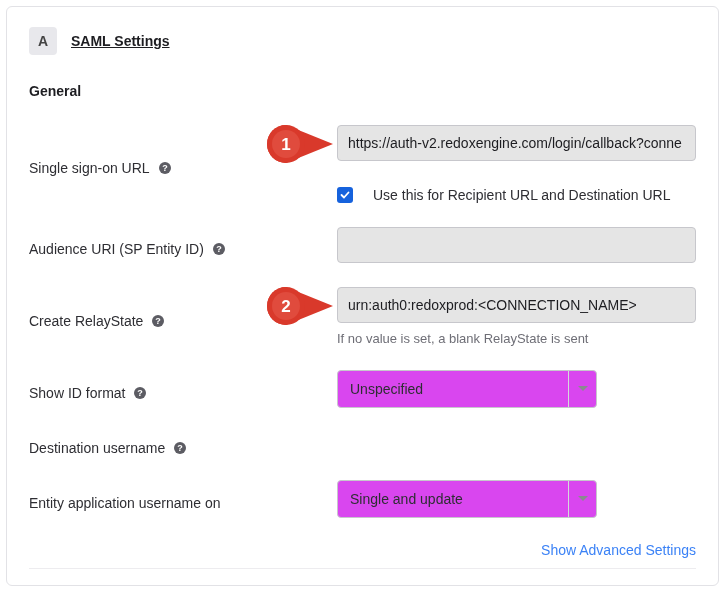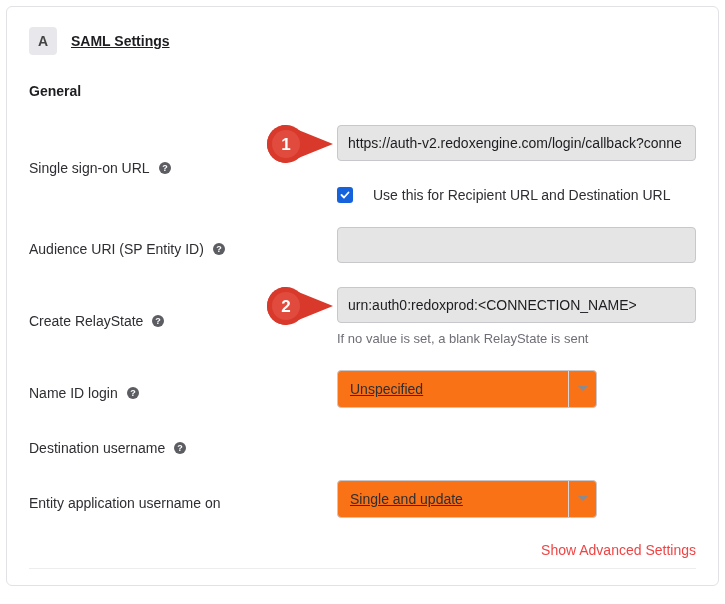--- a/index.html
+++ b/index.html
@@ -239,7 +239,7 @@
 
   <div class="row">
     <div class="row-label">
-      <span>Name ID login</span>
+      <span>Show ID format</span>
       <span class="help-icon">
         <svg width="14" height="14" viewBox="0 0 14 14">
             <circle cx="7" cy="7" r="6" fill="#5c5c63"></circle>

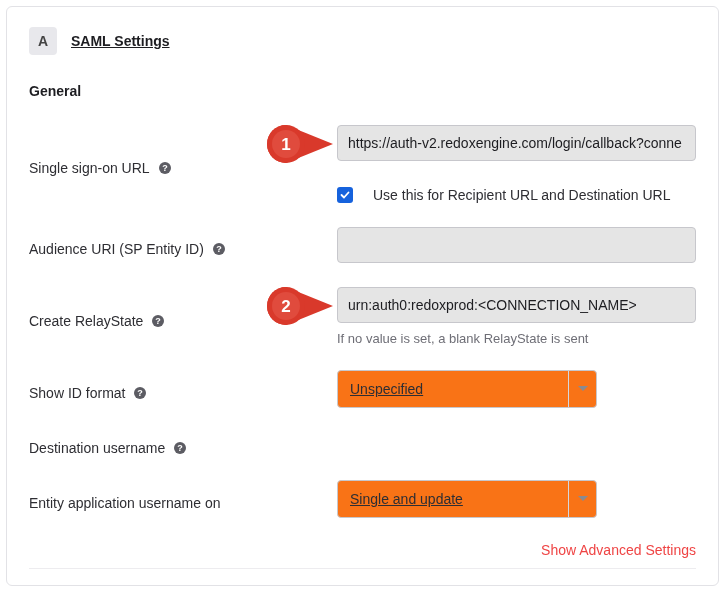--- a/index.html
+++ b/index.html
@@ -111,14 +111,13 @@
     height: 38px;
     border: 1px solid #c7c7cc;
     border-radius: 4px;
-    background: #f97316;
+    background: #d946ef;
     display: flex;
     align-items: center;
     justify-content: space-between;
     padding: 0 0 0 12px;
     font-size: 14px;
     color: #2e2e33;
-    text-decoration: underline;
   }
   .select .chev {
     width: 28px;

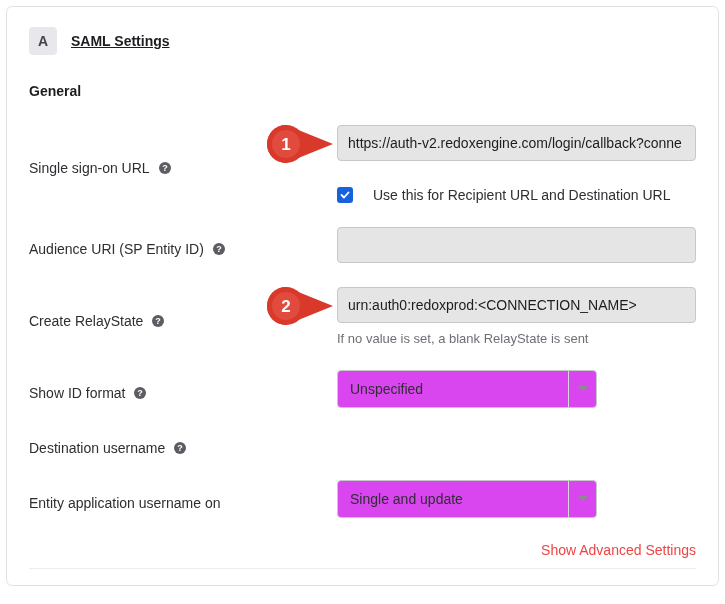--- a/index.html
+++ b/index.html
@@ -135,7 +135,7 @@
     margin-bottom: 8px;
   }
   .link {
-    color: #ef4444;
+    color: #3b82f6;
     font-size: 14px;
     text-decoration: none;
     cursor: pointer;

